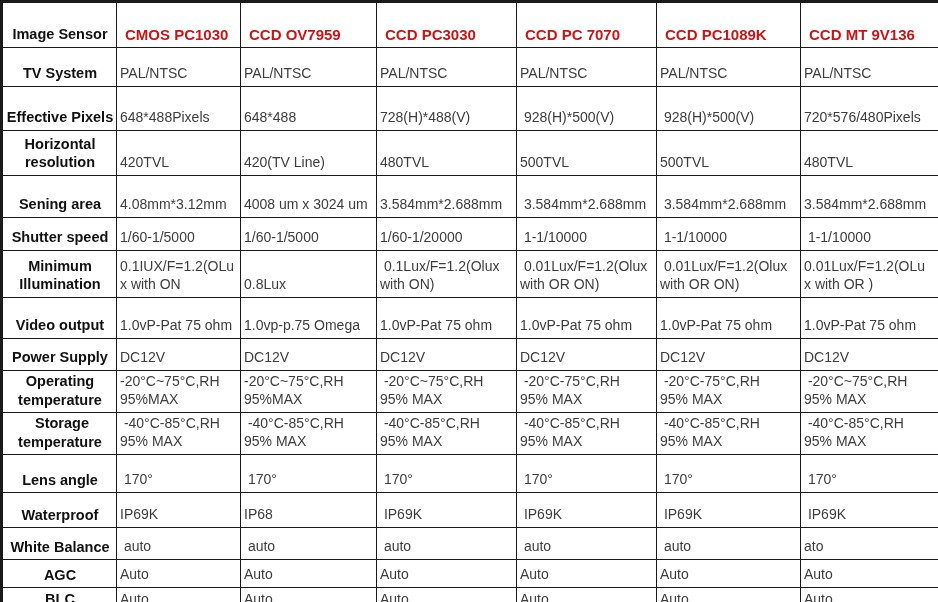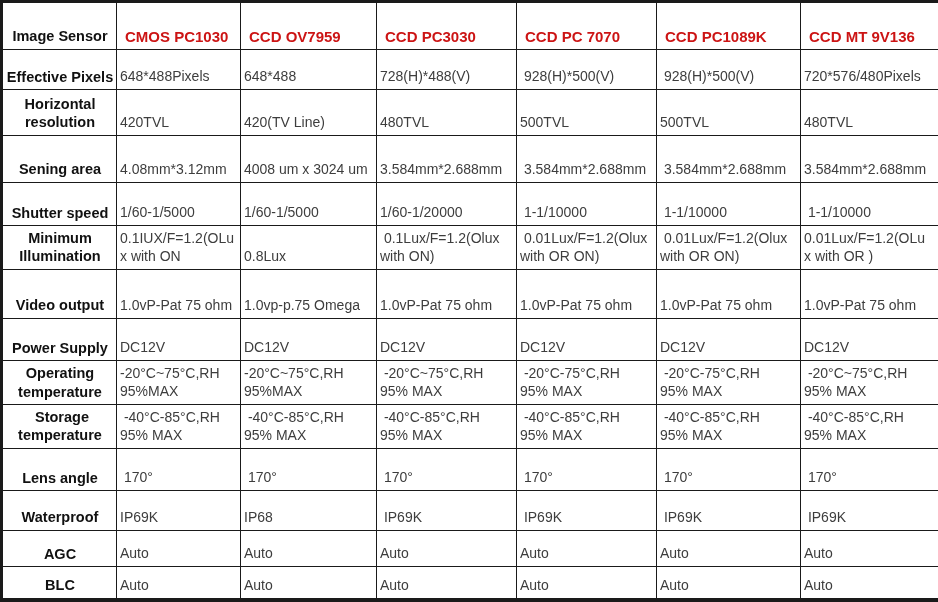--- a/index.html
+++ b/index.html
@@ -90,6 +90,15 @@
         <td>CCD MT 9V136</td>
       </tr>
       <tr>
+        <th>TV System</th>
+        <td>PAL/NTSC</td>
+        <td>PAL/NTSC</td>
+        <td>PAL/NTSC</td>
+        <td>PAL/NTSC</td>
+        <td>PAL/NTSC</td>
+        <td>PAL/NTSC</td>
+      </tr>
+      <tr>
         <th>Effective Pixels</th>
         <td>648*488Pixels</td>
         <td>648*488</td>

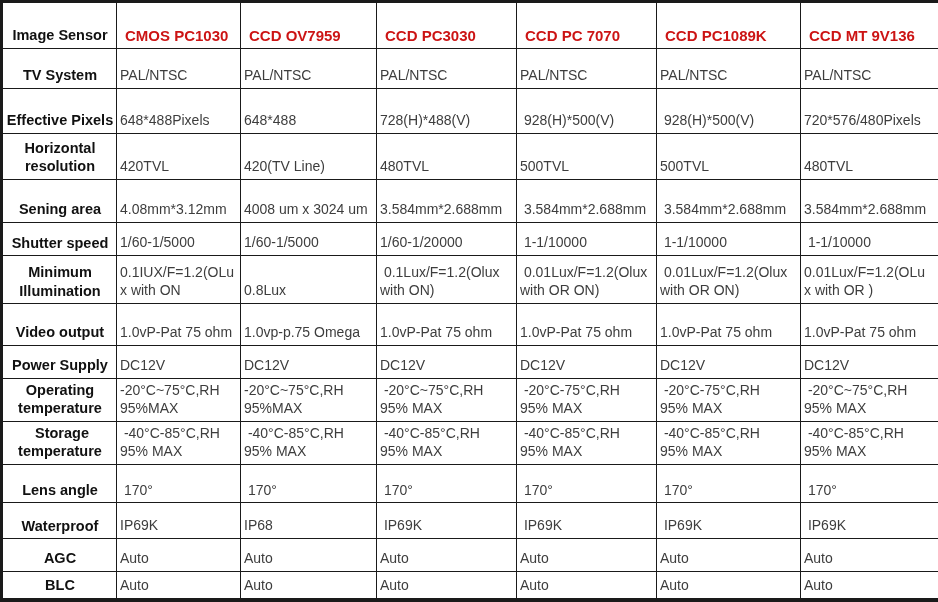--- a/index.html
+++ b/index.html
@@ -219,6 +219,15 @@
         <td> IP69K</td>
       </tr>
       <tr>
+        <th>White Balance</th>
+        <td> auto</td>
+        <td> auto</td>
+        <td> auto</td>
+        <td> auto</td>
+        <td> auto</td>
+        <td>ato</td>
+      </tr>
+      <tr>
         <th>AGC</th>
         <td>Auto</td>
         <td>Auto</td>

